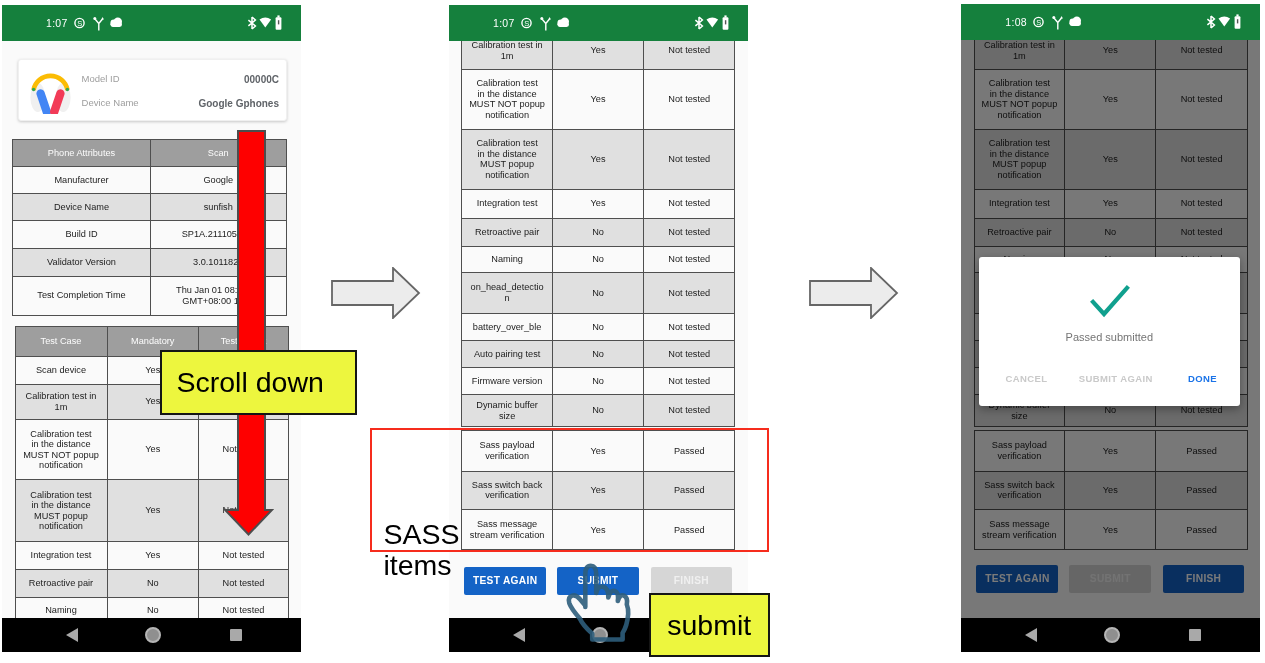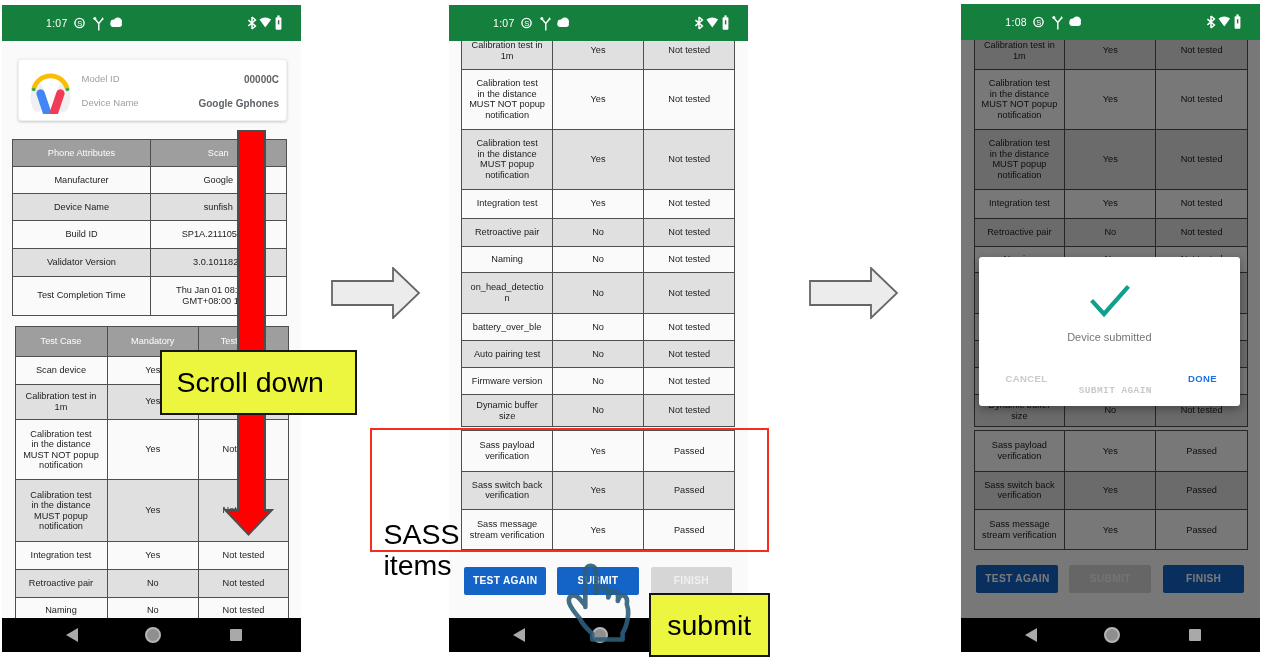--- a/index.html
+++ b/index.html
@@ -437,7 +437,7 @@
     <svg style="position:absolute; left:108px; top:26px;" width="46" height="38" viewBox="0 0 46 38">
       <polyline points="6,19 17,31 40,5" fill="none" stroke="#10a08e" stroke-width="4.2" stroke-linecap="square"></polyline>
     </svg>
-    <div style="position:absolute; left:0; top:74px; width:100%; text-align:center; font-size:11px; color:#757575;">Device submitted</div>
+    <div style="position:absolute; left:0; top:74px; width:100%; text-align:center; font-size:11px; color:#757575;">Passed submitted</div>
     <div style="position:absolute; left:26.6px; top:116px; font-size:9.5px; font-weight:bold; letter-spacing:0.4px; color:#c9c9c9;">CANCEL</div>
     <div style="position:absolute; left:99.7px; top:128px; font-size:9.5px; font-weight:bold; letter-spacing:0.4px; color:#c9c9c9;font-family:Liberation Mono, monospace;">SUBMIT AGAIN</div>
     <div style="position:absolute; left:209px; top:116px; font-size:9.5px; font-weight:bold; letter-spacing:0.4px; color:#1a73e8;">DONE</div>

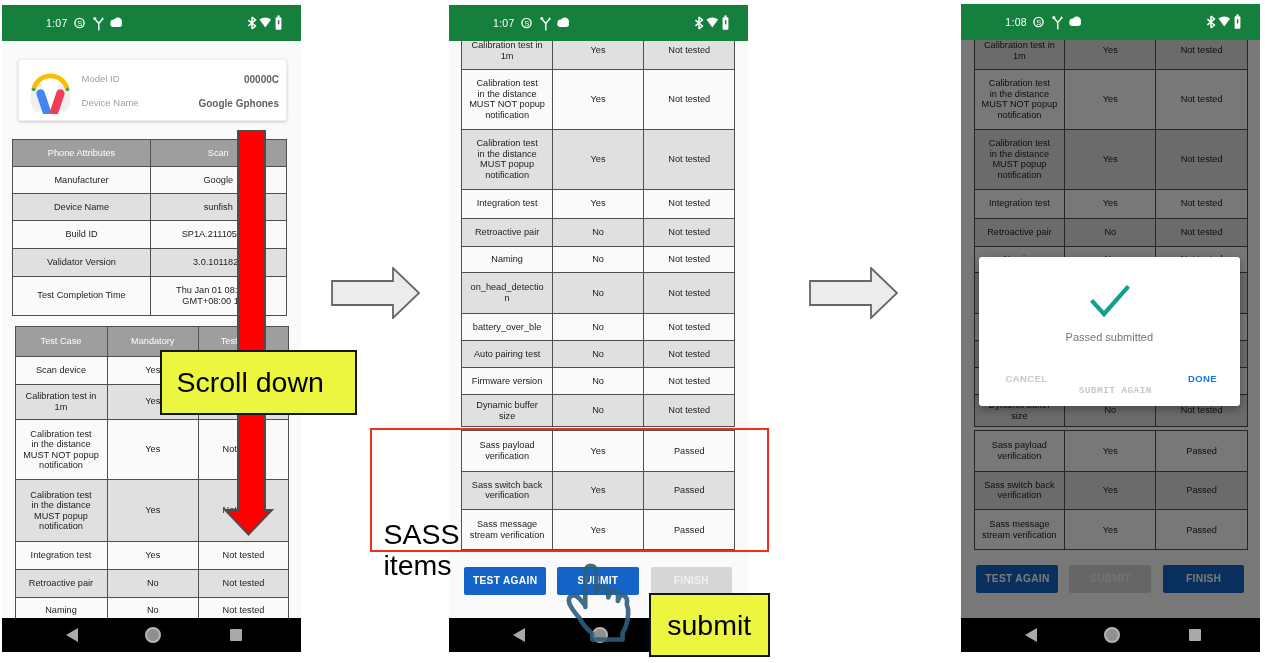--- a/index.html
+++ b/index.html
@@ -439,7 +439,7 @@
     </svg>
     <div style="position:absolute; left:0; top:74px; width:100%; text-align:center; font-size:11px; color:#757575;">Passed submitted</div>
     <div style="position:absolute; left:26.6px; top:116px; font-size:9.5px; font-weight:bold; letter-spacing:0.4px; color:#c9c9c9;">CANCEL</div>
-    <div style="position:absolute; left:99.7px; top:128px; font-size:9.5px; font-weight:bold; letter-spacing:0.4px; color:#c9c9c9;font-family:Liberation Mono, monospace;">SUBMIT AGAIN</div>
+    <div style="position:absolute; left:99.7px; top:116px; font-size:9.5px; font-weight:bold; letter-spacing:0.4px; color:#c9c9c9;">SUBMIT AGAIN</div>
     <div style="position:absolute; left:209px; top:116px; font-size:9.5px; font-weight:bold; letter-spacing:0.4px; color:#1a73e8;">DONE</div>
   </div>
 

